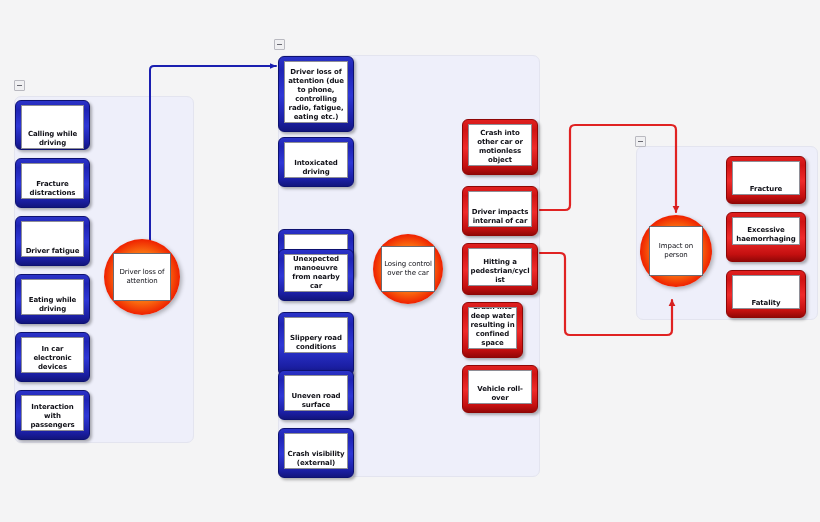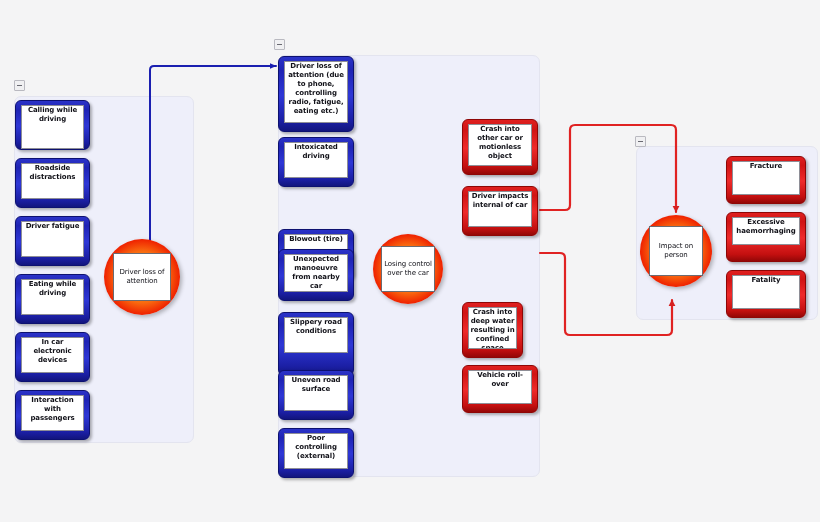--- a/index.html
+++ b/index.html
@@ -64,7 +64,7 @@
     border: 1px solid #8e8e96;
     box-sizing: border-box;
     display: flex;
-    align-items: flex-start;
+    align-items: flex-end;
     justify-content: center;
     text-align: center;
     overflow: hidden;

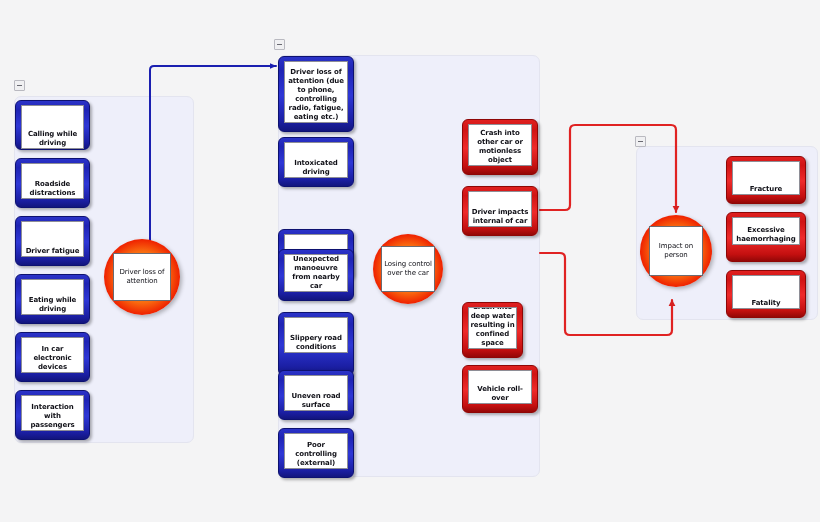--- a/index.html
+++ b/index.html
@@ -170,7 +170,7 @@
   </div>
   <div class="node blue" style="left:15px; top:158px; width:75px; height:50px;">
     <div class="inner" style="height:36px;">
-        <span>Roadside distractions</span>
+        <span>Fracture distractions</span>
       </div>
   </div>
   <div class="node blue" style="left:15px; top:216px; width:75px; height:50px;">

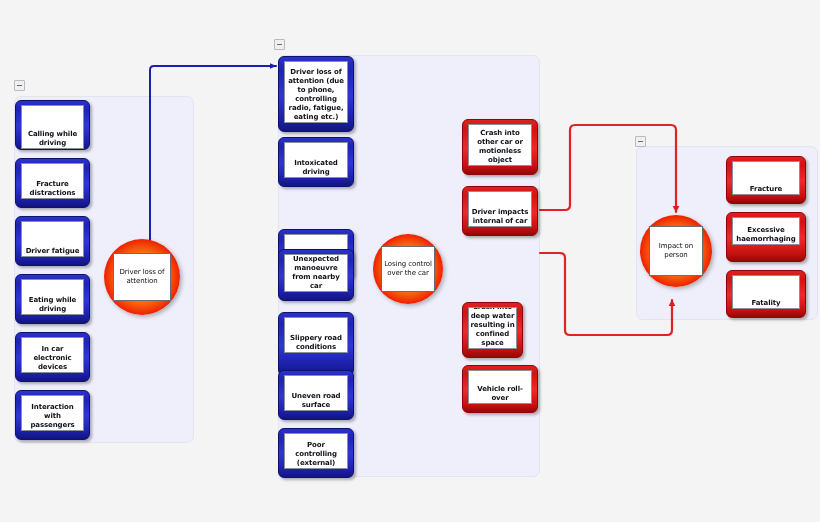--- a/index.html
+++ b/index.html
@@ -252,6 +252,11 @@
         <span>Driver impacts internal of car</span>
       </div>
   </div>
+  <div class="node red" style="left:462px; top:243px; width:76px; height:52px;">
+    <div class="inner" style="height:38px;">
+        <span>Hitting a pedestrian/cyclist</span>
+      </div>
+  </div>
   <div class="node red" style="left:462px; top:302px; width:61px; height:56px;">
     <div class="inner" style="height:42px;">
         <span>Crash into deep water resulting in confined space</span>

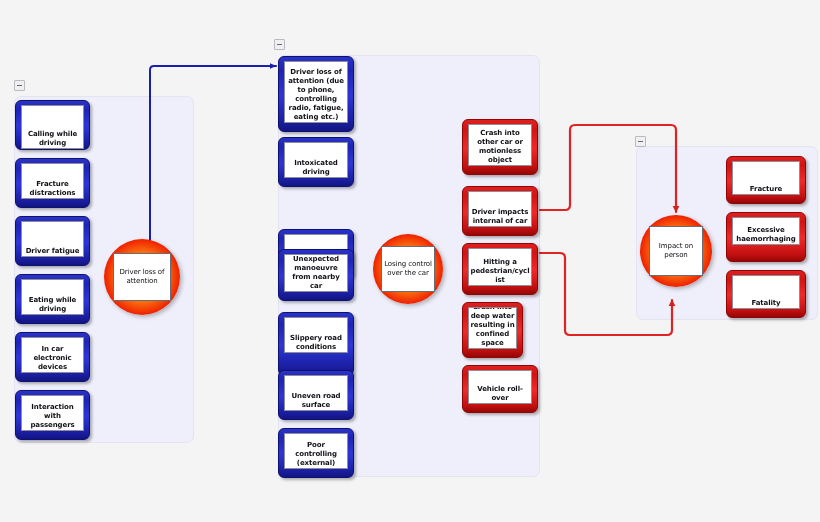--- a/index.html
+++ b/index.html
@@ -232,7 +232,7 @@
   </div>
   <div class="node blue" style="left:278px; top:428px; width:76px; height:50px;">
     <div class="inner" style="height:36px;">
-        <span>Poor controlling (external)</span>
+        <span>Crash visibility (external)</span>
       </div>
   </div>
 

